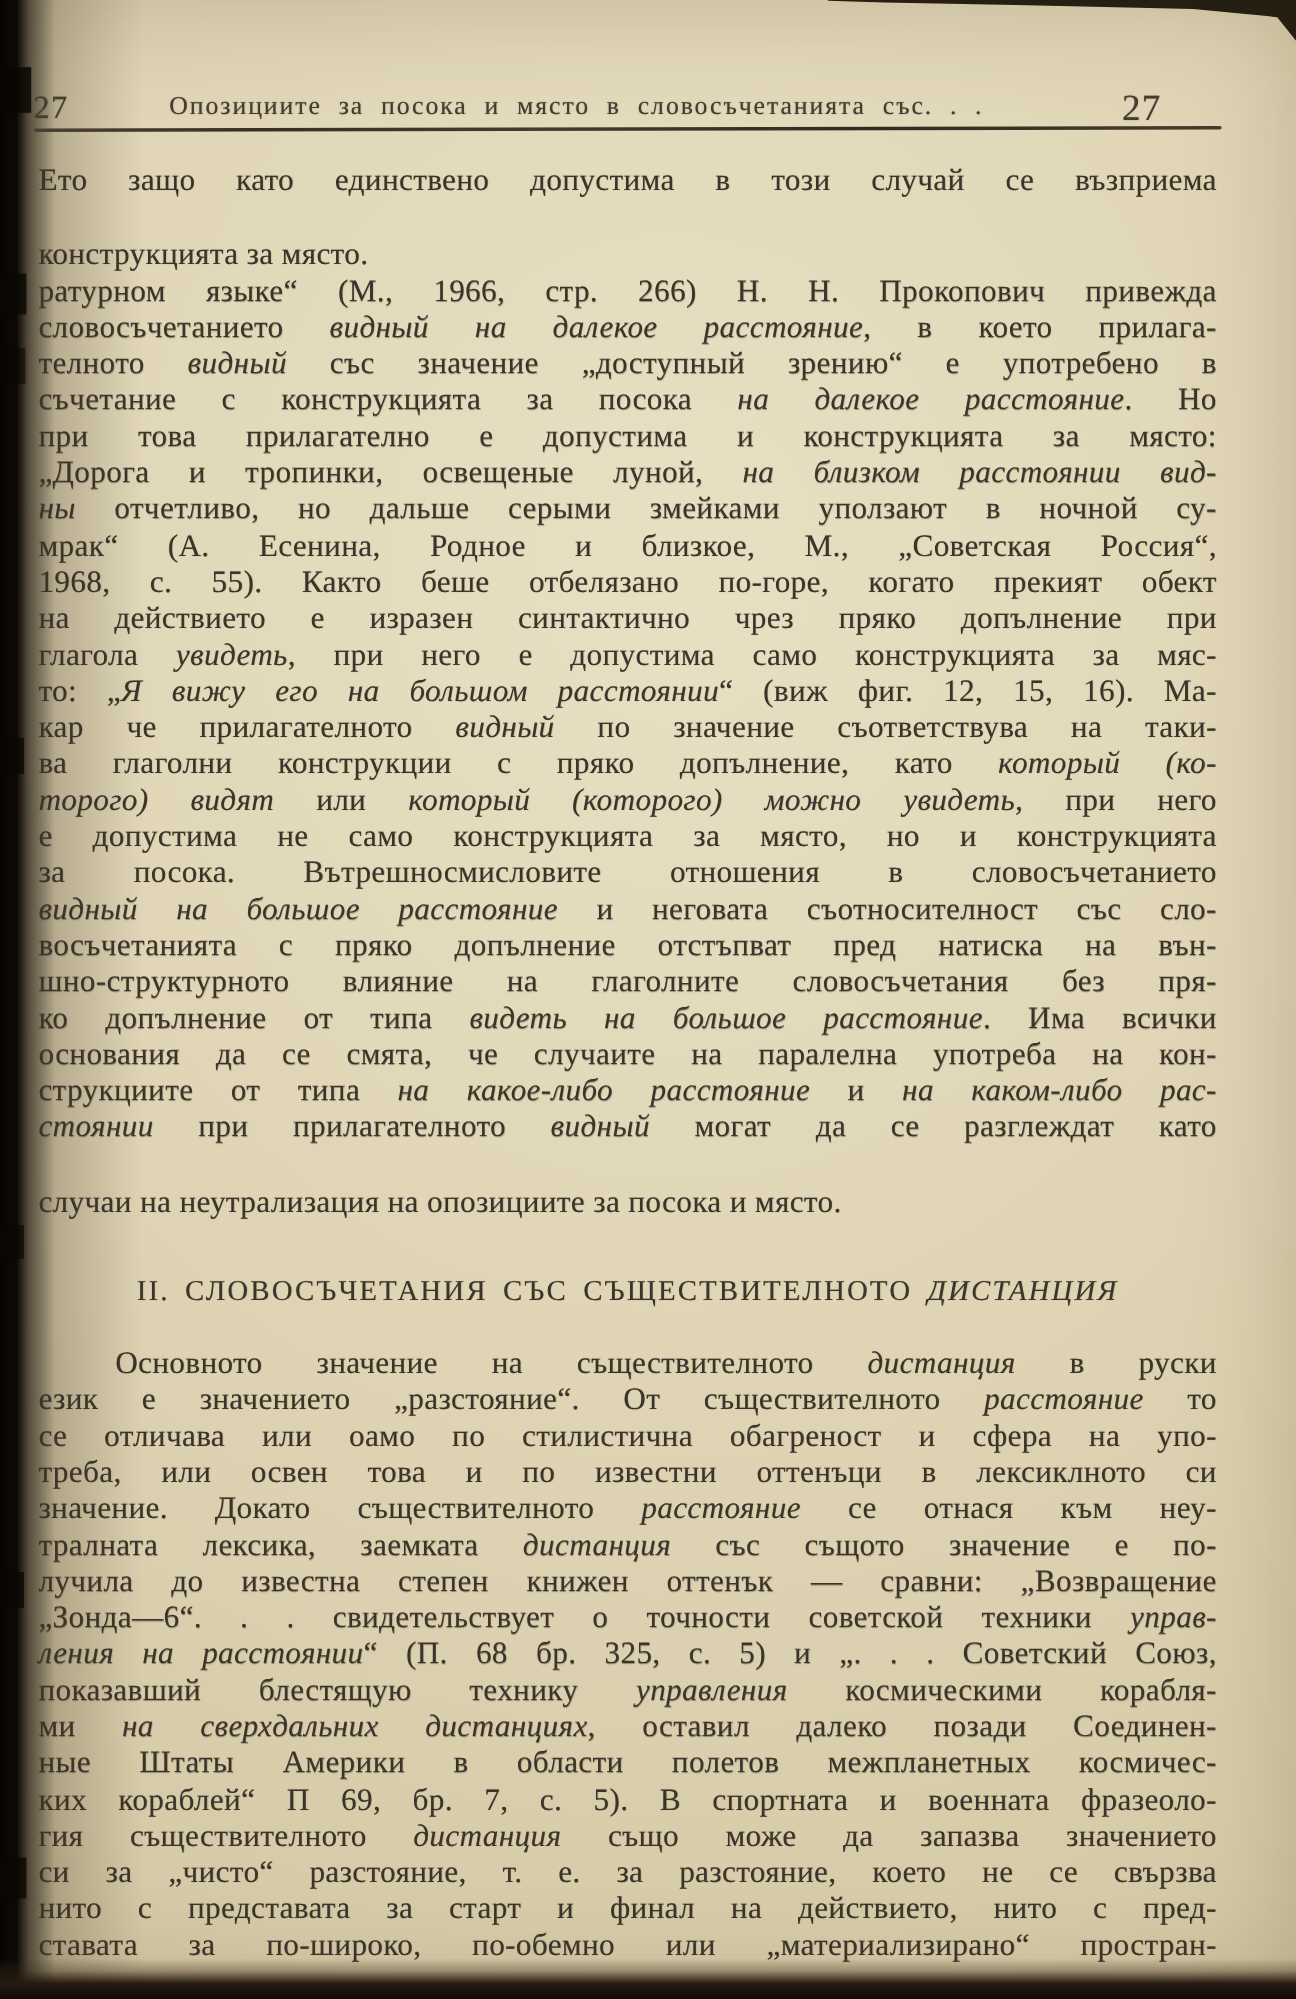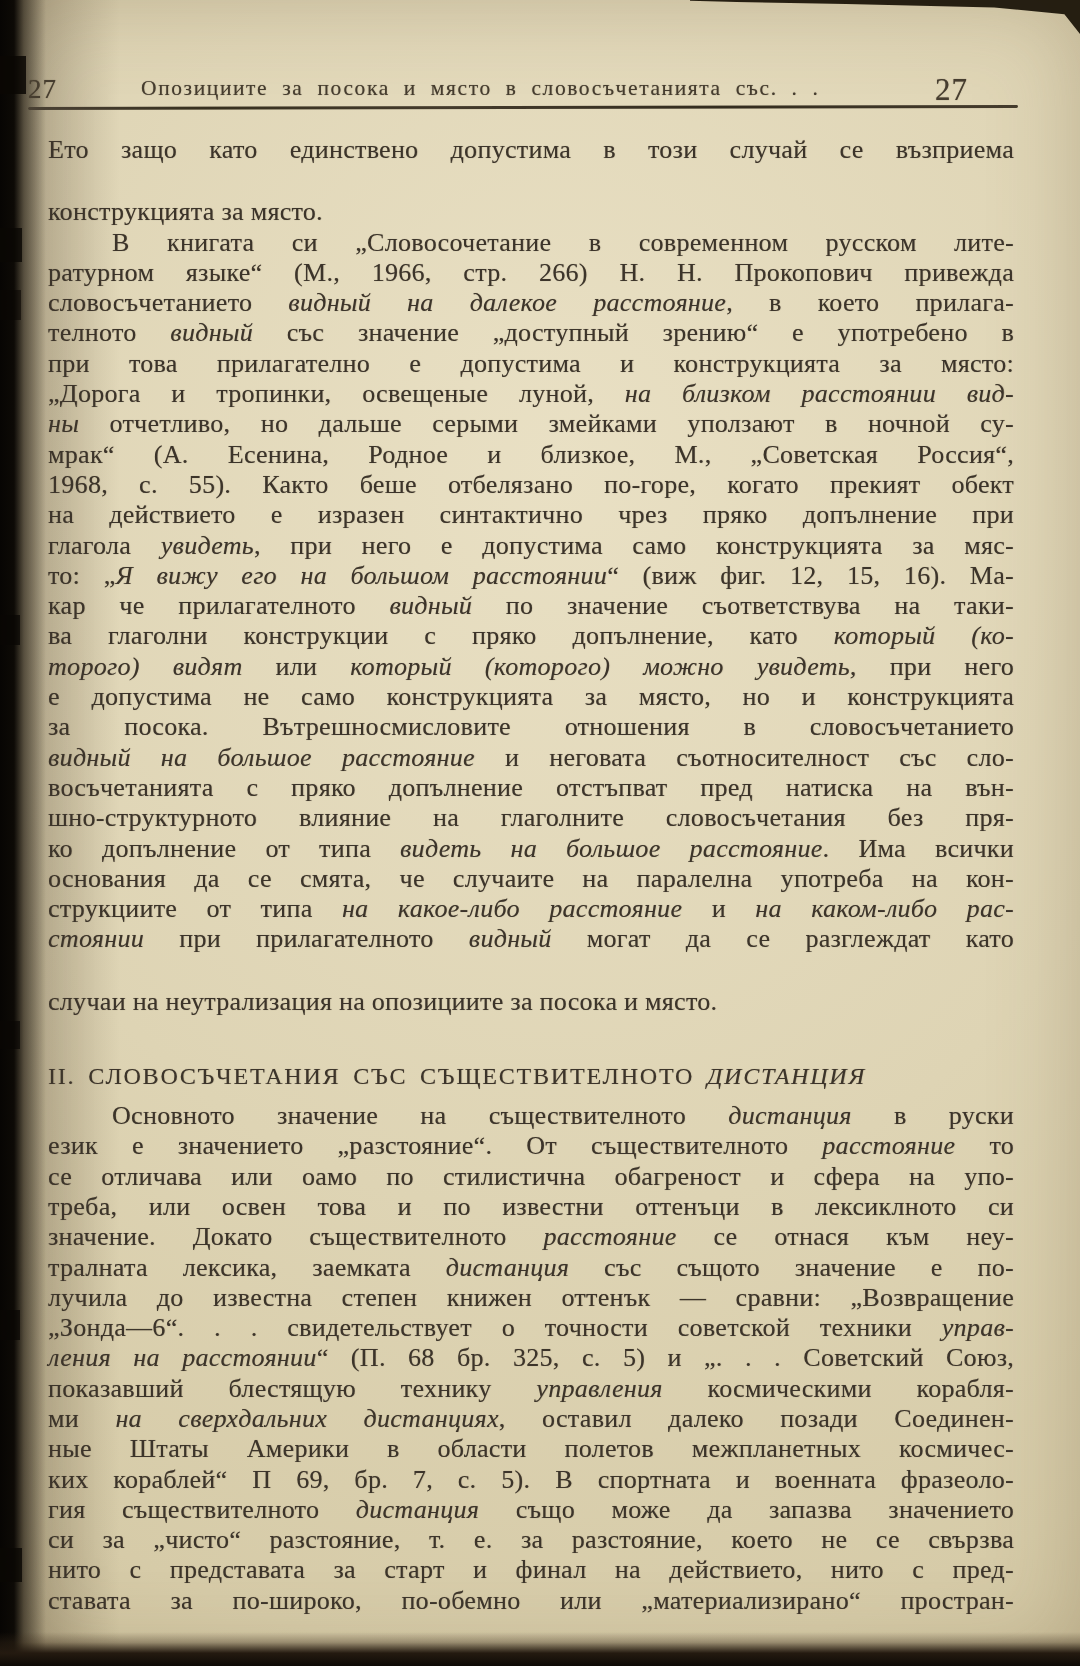--- a/index.html
+++ b/index.html
@@ -57,7 +57,7 @@
     background:linear-gradient(90deg,#4a4134 0%,#37301f 18%,#443b2c 42%,#332c1e 70%,#453c2d 100%);
     transform:rotate(-.12deg);border-radius:2px;
   }
-  .content{position:absolute;top:135px;left:48px;right:66px;color:#3c342a;}
+  .content{position:absolute;top:135px;left:32px;right:66px;color:#3c342a;}
   .line{
     font-size:26px;line-height:30.3px;height:30.3px;white-space:nowrap;
     text-align:justify;text-align-last:justify;

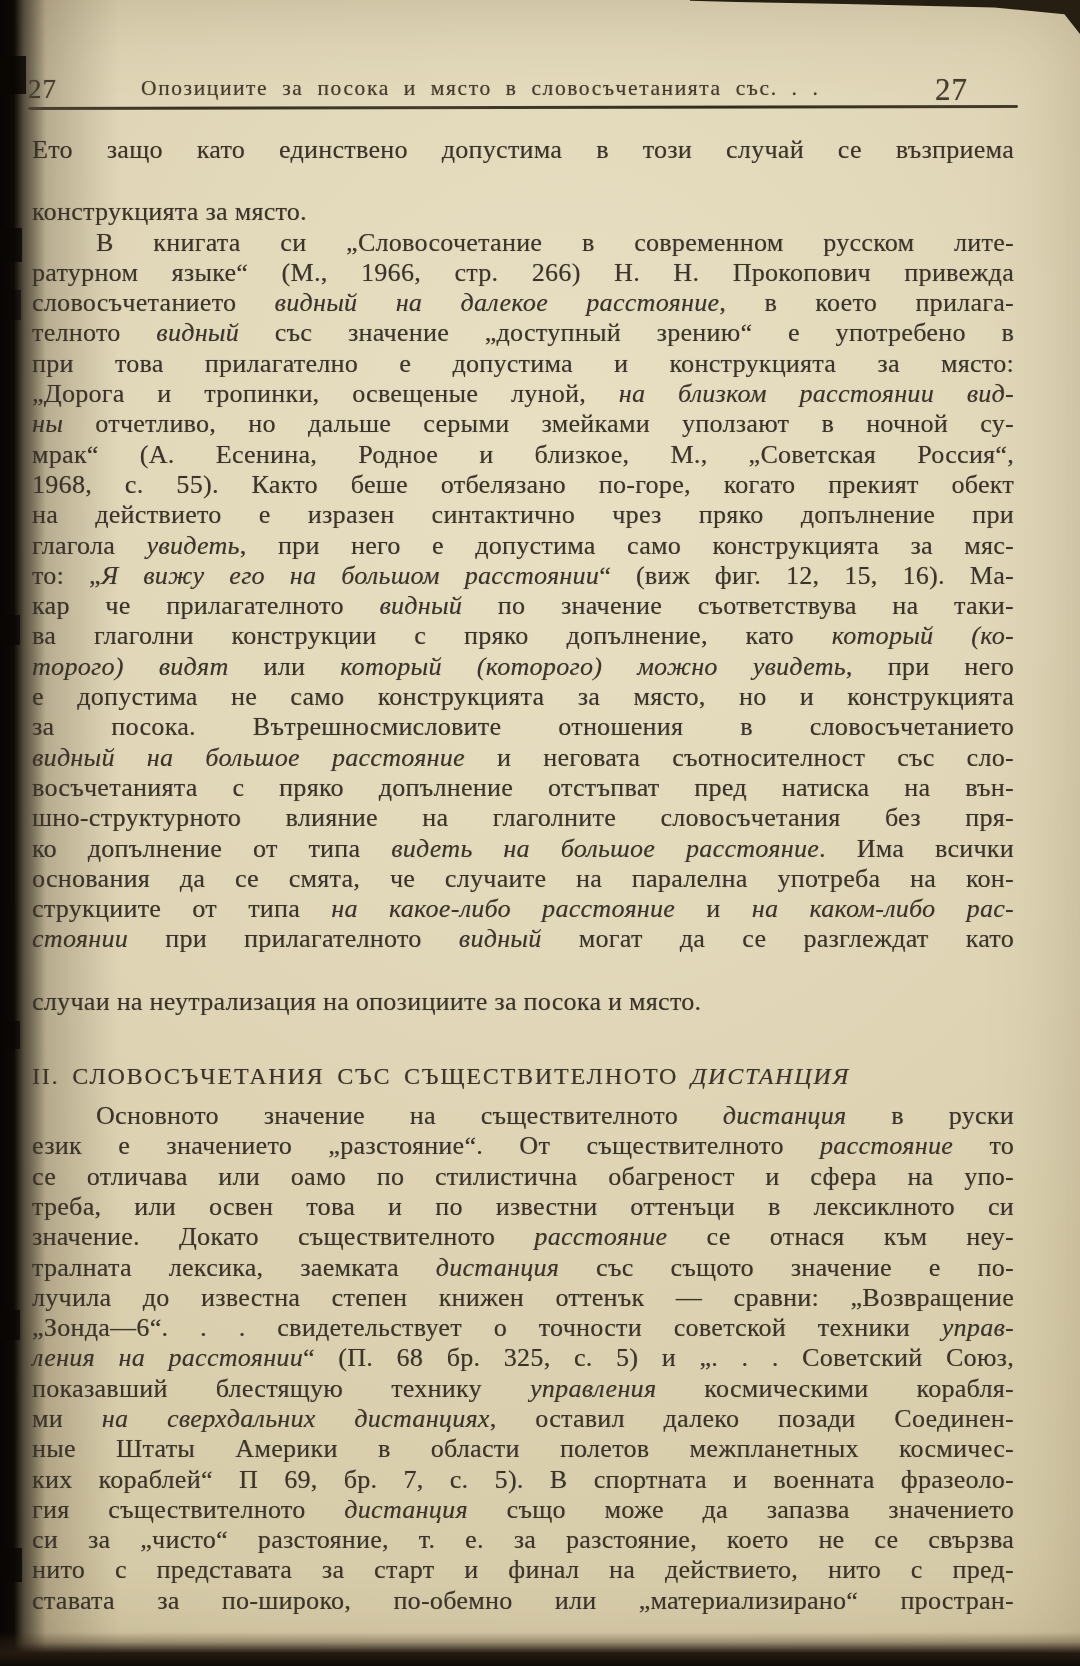--- a/index.html
+++ b/index.html
@@ -98,7 +98,6 @@
         <div class="line last"><span>конструкцията за място.</span></div>
       </div>
       <div class="para">
-        <div class="line indent"><span>В книгата си „Словосочетание в современном русском лите-</span></div>
         <div class="line"><span>ратурном языке“ (М., 1966, стр. 266) Н. Н. Прокопович привежда</span></div>
         <div class="line"><span>словосъчетанието </span><span class="i">видный на далекое расстояние</span><span>, в което прилага-</span></div>
         <div class="line"><span>телното </span><span class="i">видный</span><span> със значение „доступный зрению“ е употребено в</span></div>

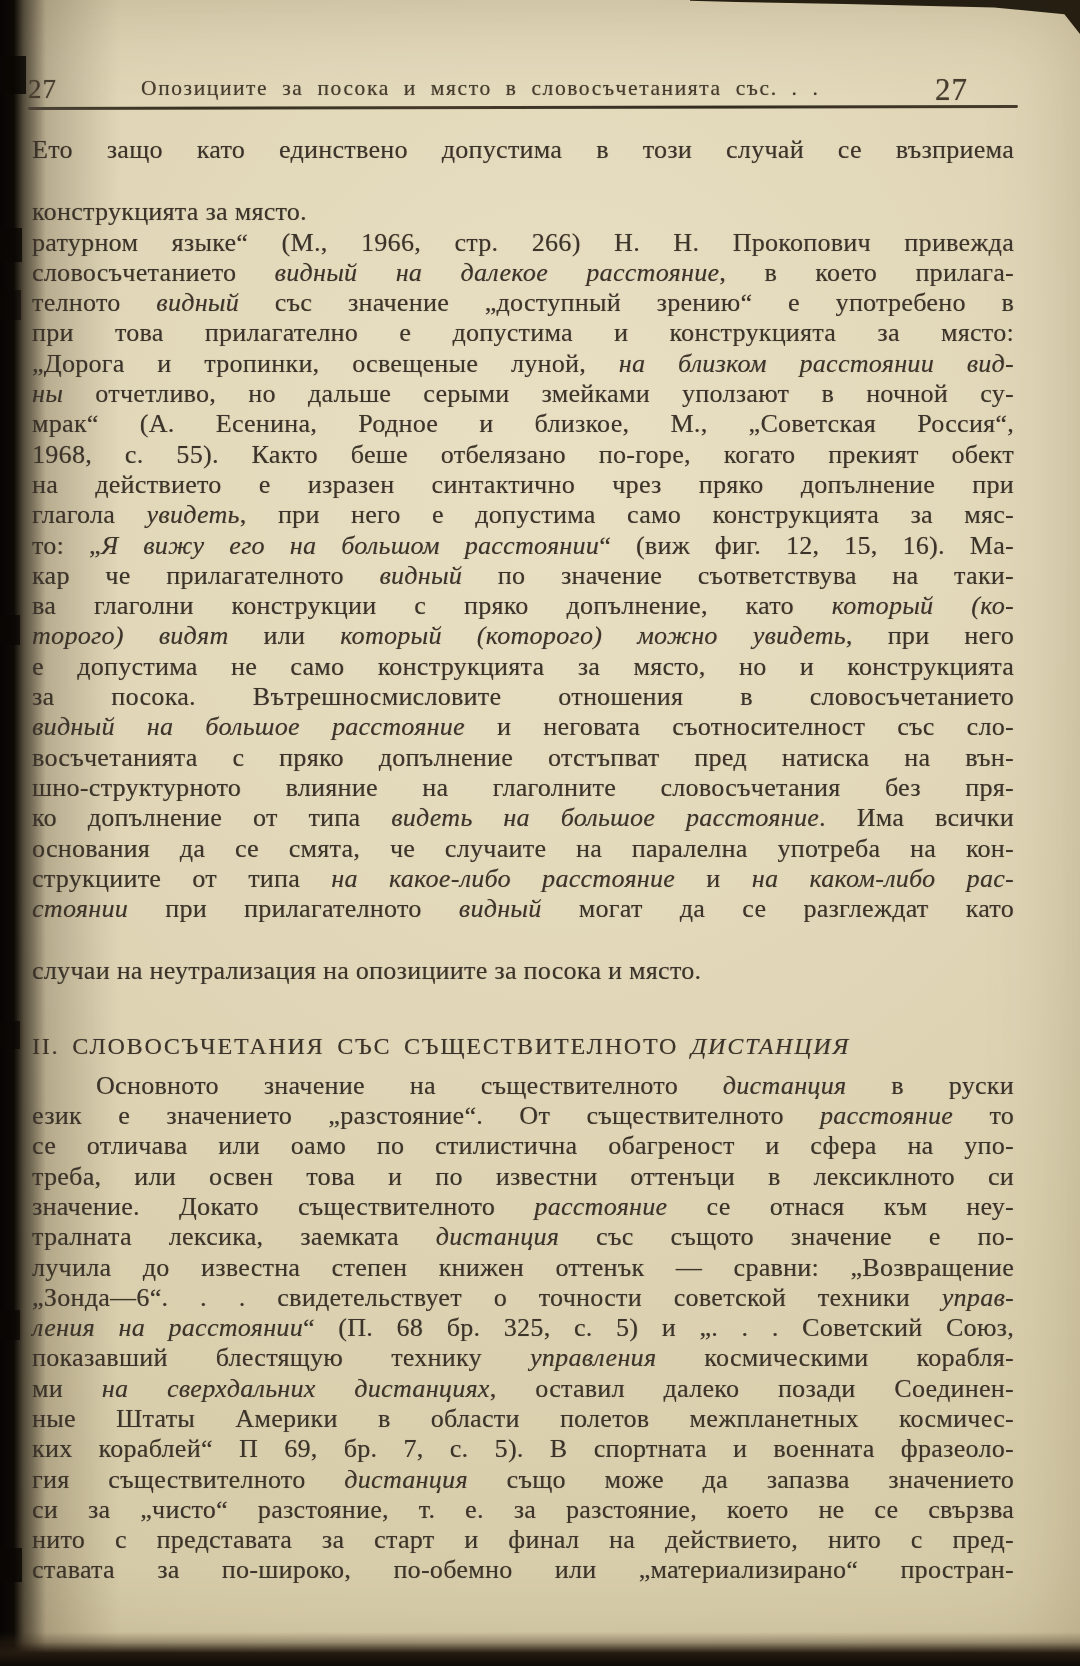--- a/index.html
+++ b/index.html
@@ -101,6 +101,7 @@
         <div class="line"><span>ратурном языке“ (М., 1966, стр. 266) Н. Н. Прокопович привежда</span></div>
         <div class="line"><span>словосъчетанието </span><span class="i">видный на далекое расстояние</span><span>, в което прилага-</span></div>
         <div class="line"><span>телното </span><span class="i">видный</span><span> със значение „доступный зрению“ е употребено в</span></div>
+        <div class="line"><span>съчетание с конструкцията за посока </span><span class="i">на далекое расстояние</span><span>. Но</span></div>
         <div class="line"><span>при това прилагателно е допустима и конструкцията за място:</span></div>
         <div class="line"><span>„Дорога и тропинки, освещеные луной, </span><span class="i">на близком расстоянии вид-</span></div>
         <div class="line"><span class="i">ны</span><span> отчетливо, но дальше серыми змейками уползают в ночной су-</span></div>

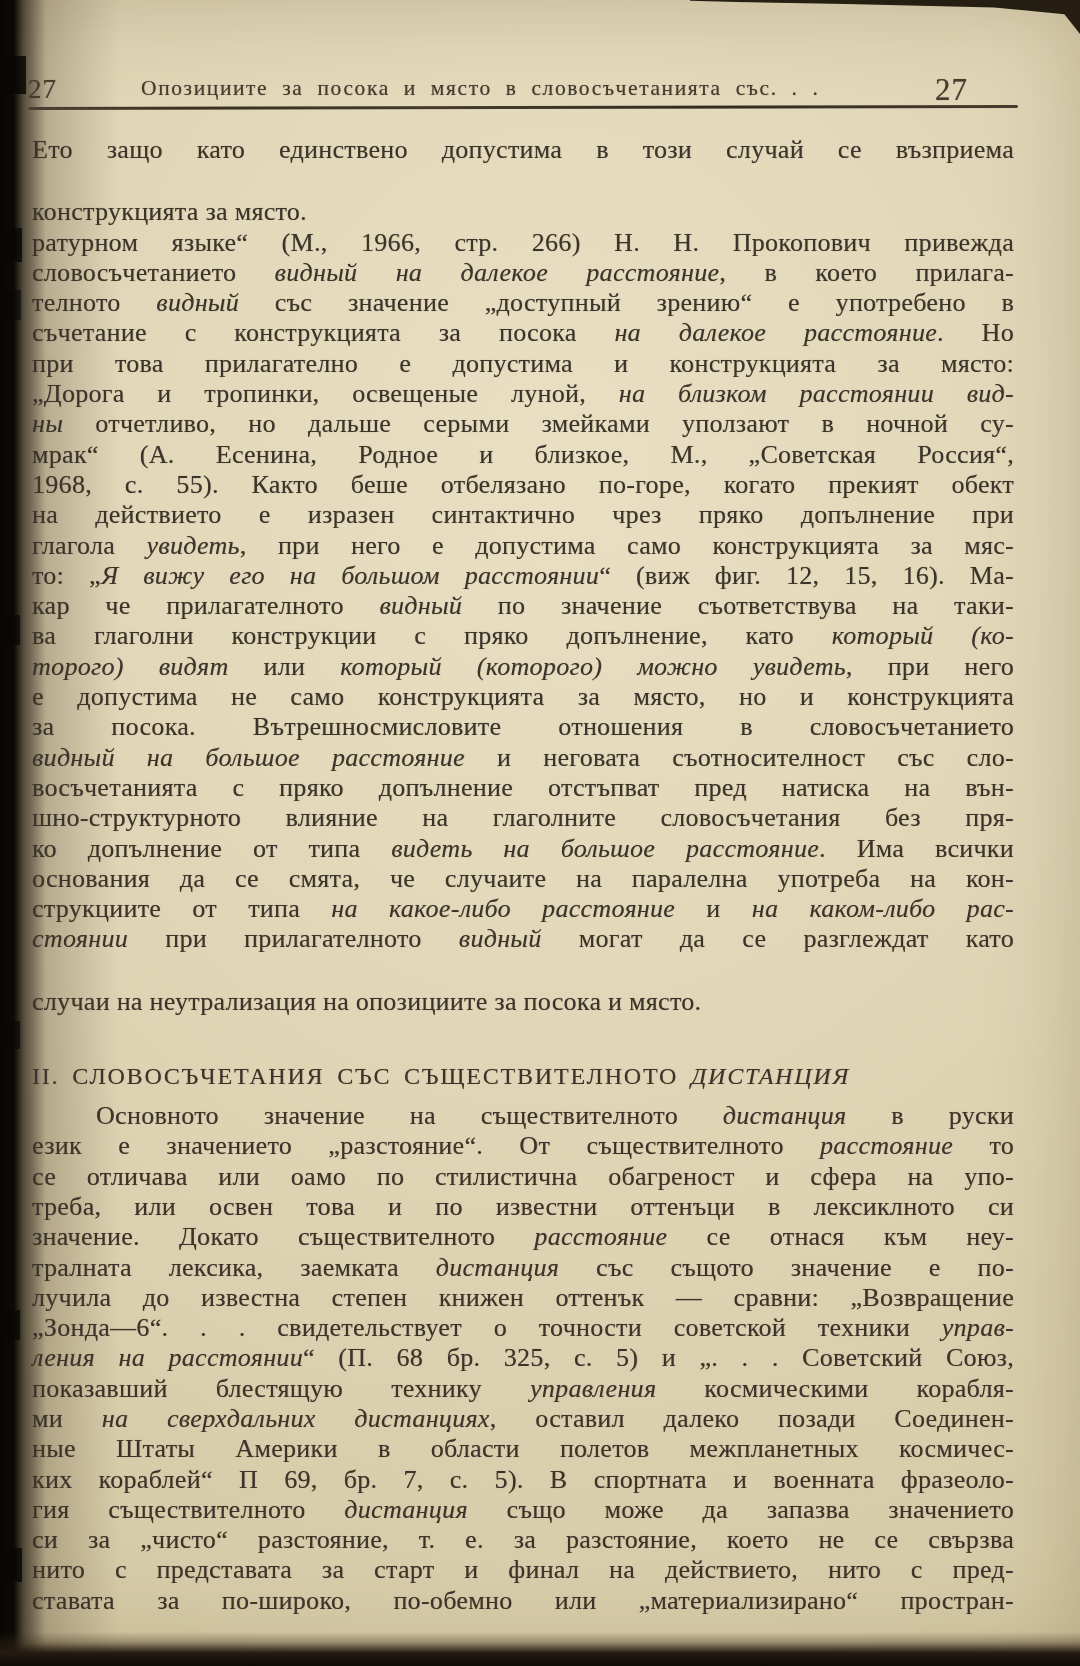--- a/index.html
+++ b/index.html
@@ -68,7 +68,7 @@
   .line.indent{text-indent:64px;}
   .line .i{font-style:italic;}
   .section-heading{
-    margin:44px 0 10px 0;
+    margin:44px 0 30px 0;text-align:center;
     font-size:24px;line-height:30px;height:30px;letter-spacing:1.8px;word-spacing:5px;
     color:#3c342a;white-space:nowrap;
     text-shadow:.3px .3px .8px rgba(55,45,32,.45);

